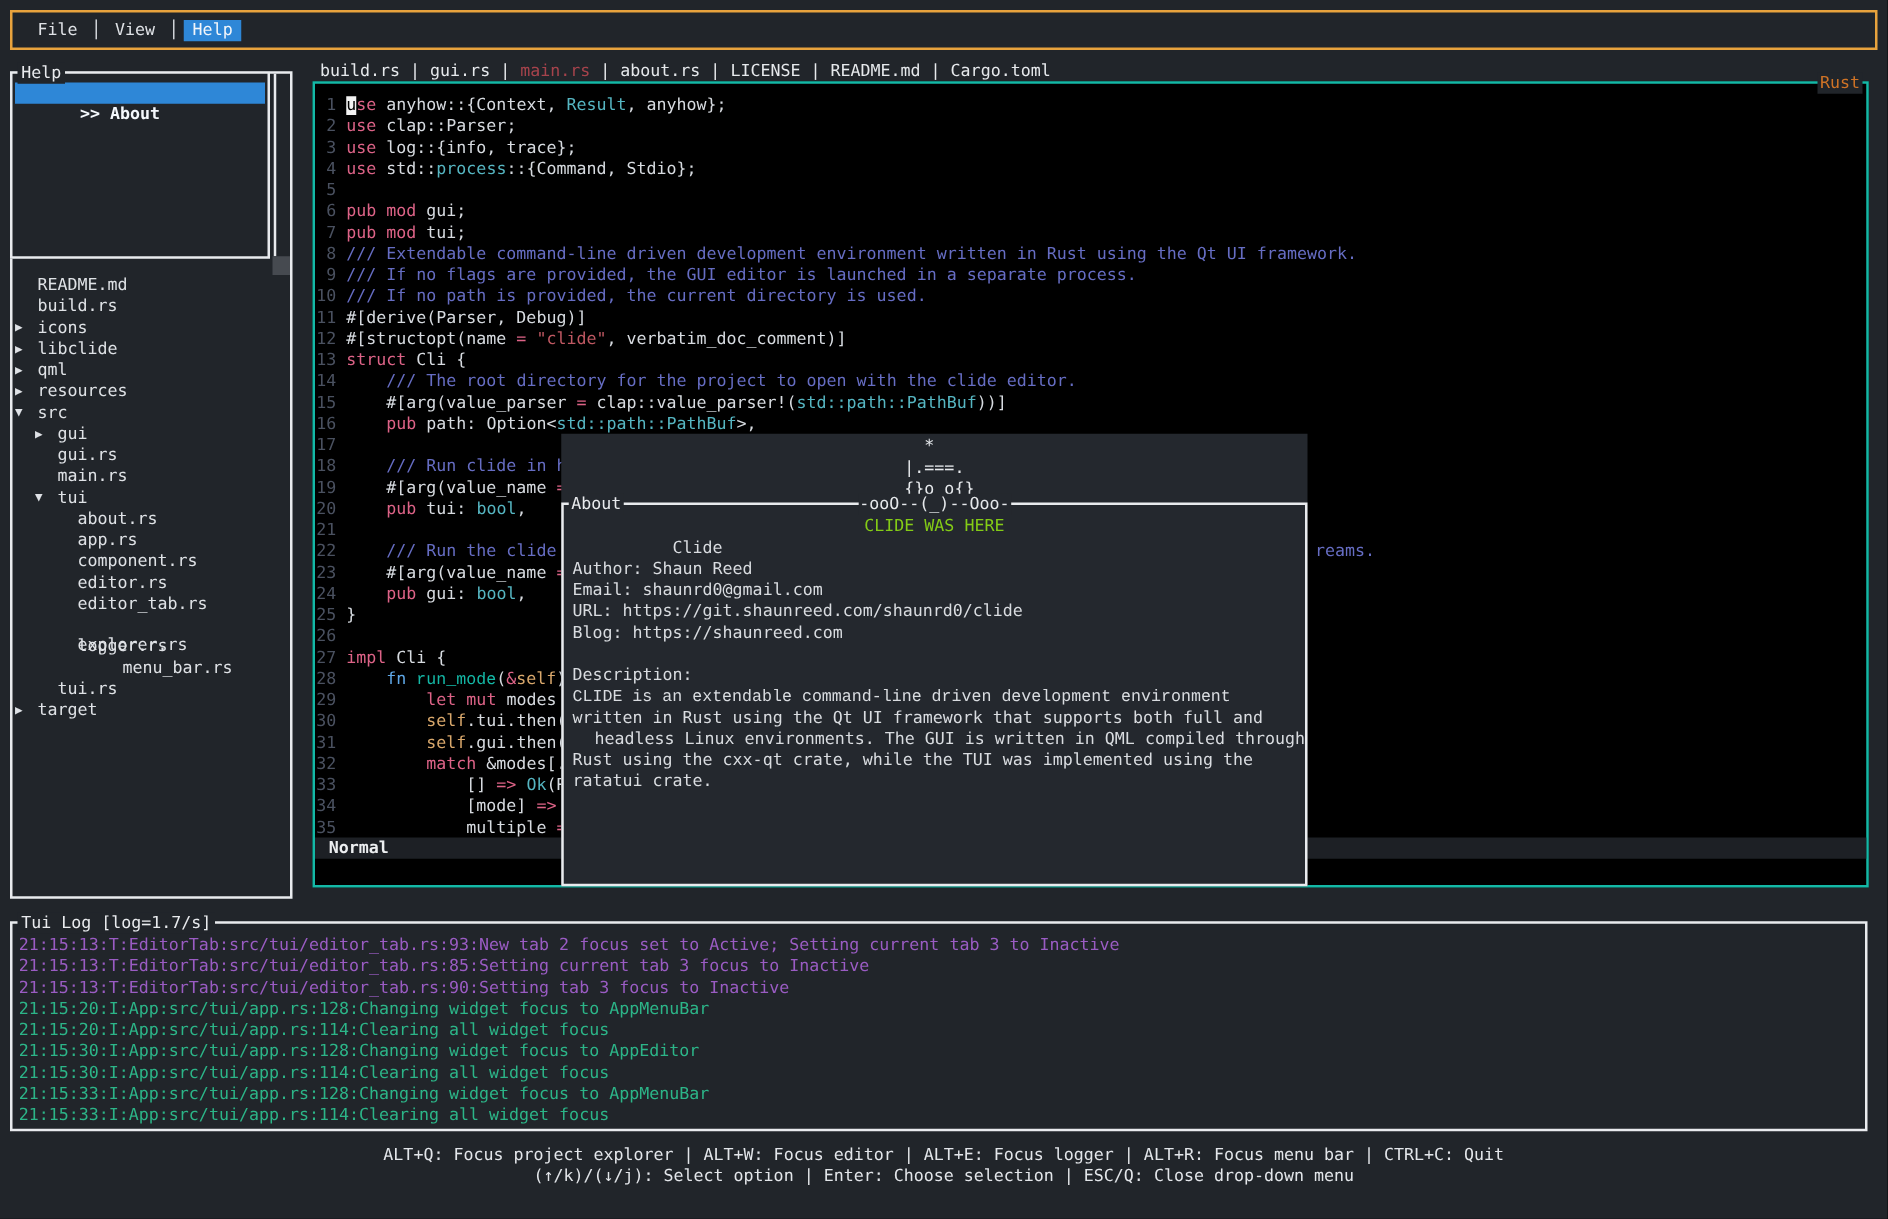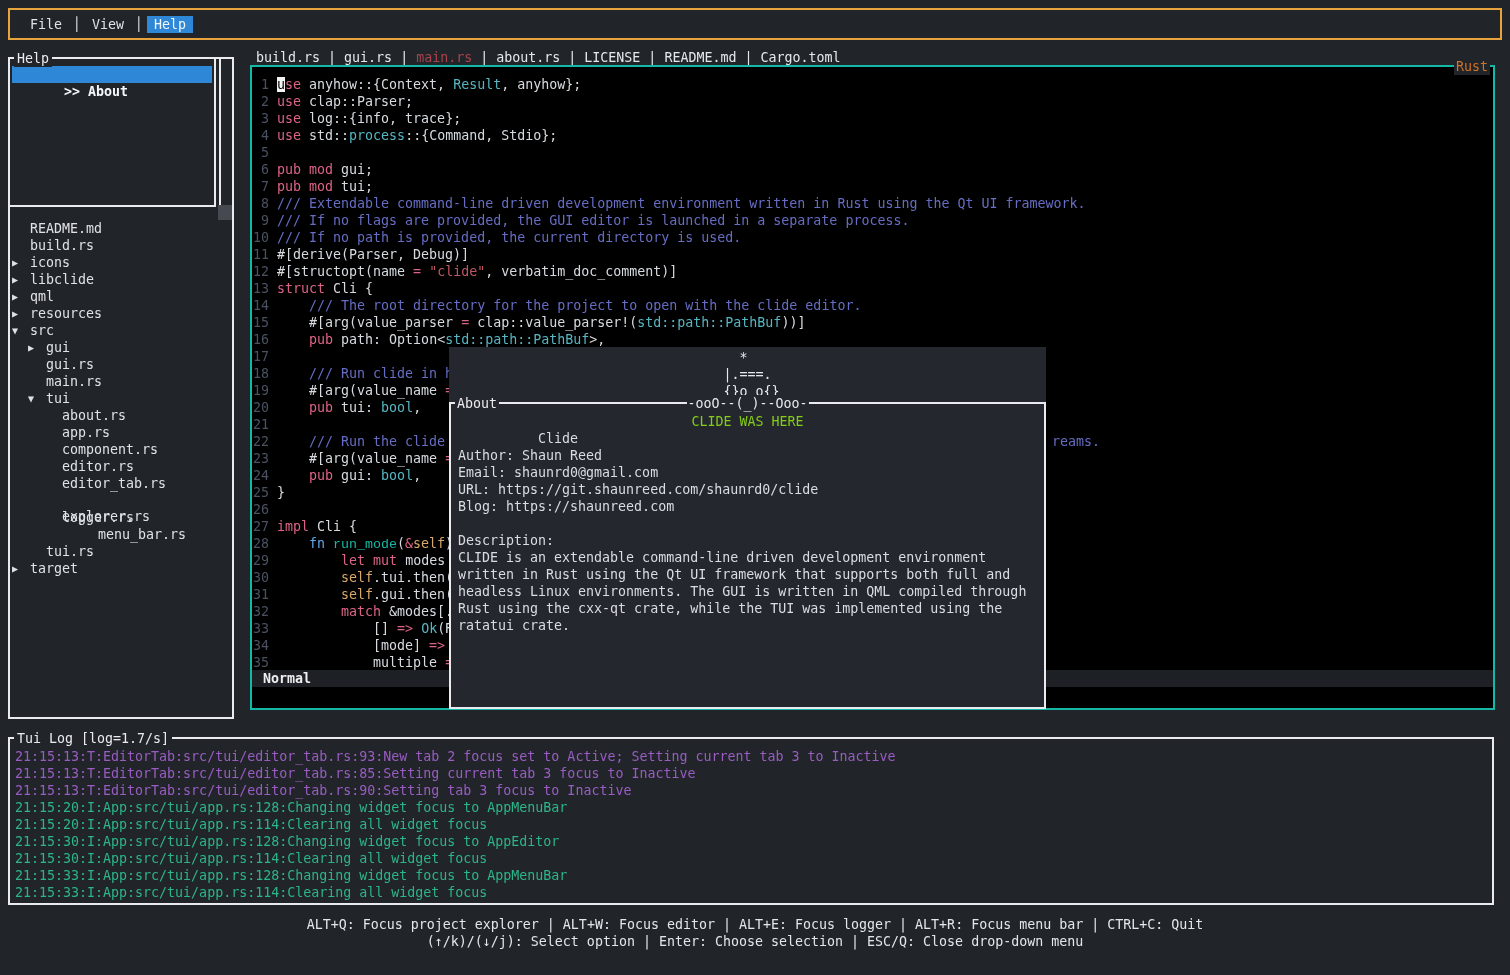--- a/index.html
+++ b/index.html
@@ -208,7 +208,7 @@
             <div class="popup-row" style="top: 94px;">Blog: https://shaunreed.com</div>
             <div class="popup-row" style="top: 111px;"></div>
             <div class="popup-row" style="top: 128px;">Description:</div>
-            <div class="popup-row" style="top: 145px;">CLIDE is an extendable command-line driven development environment</div>
+            <div class="popup-row" style="top: 145px; font-family: Liberation Mono, monospace;">CLIDE is an extendable command-line driven development environment</div>
             <div class="popup-row" style="top: 162px;">written in Rust using the Qt UI framework that supports both full and</div>
             <div class="popup-row" style="top: 179px;">headless Linux environments. The GUI is written in QML compiled through</div>
             <div class="popup-row" style="top: 196px;">Rust using the cxx-qt crate, while the TUI was implemented using the</div>

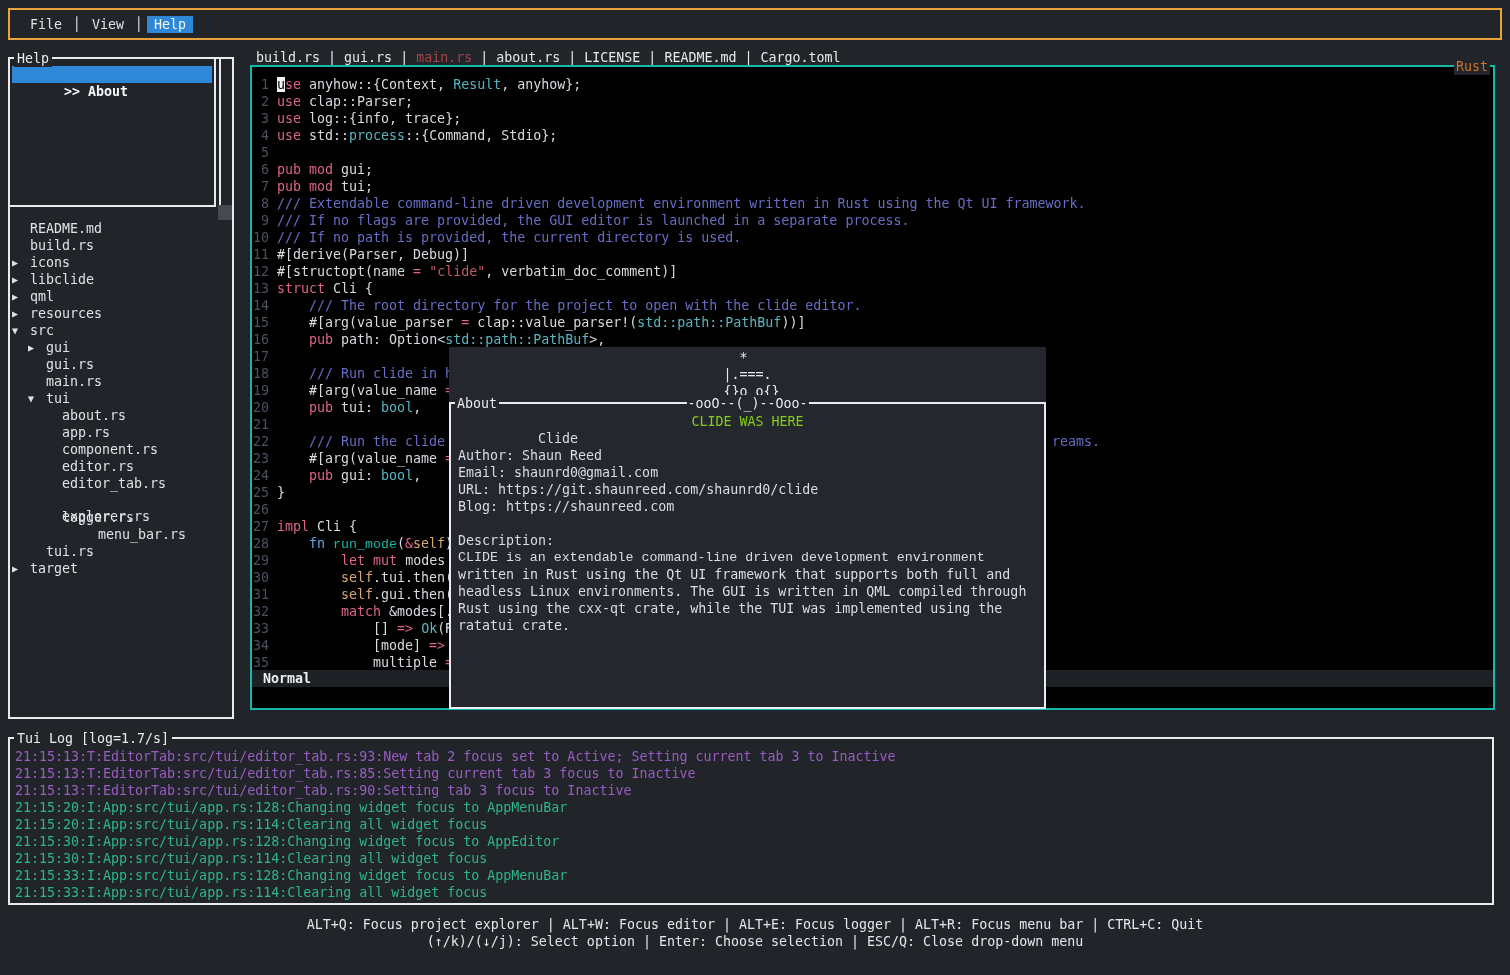--- a/index.html
+++ b/index.html
@@ -210,7 +210,7 @@
             <div class="popup-row" style="top: 128px;">Description:</div>
             <div class="popup-row" style="top: 145px; font-family: Liberation Mono, monospace;">CLIDE is an extendable command-line driven development environment</div>
             <div class="popup-row" style="top: 162px;">written in Rust using the Qt UI framework that supports both full and</div>
-            <div class="popup-row" style="top: 179px;">headless Linux environments. The GUI is written in QML compiled through</div>
+            <div class="popup-row" style="top: 179px; text-align: right;">headless Linux environments. The GUI is written in QML compiled through</div>
             <div class="popup-row" style="top: 196px;">Rust using the cxx-qt crate, while the TUI was implemented using the</div>
             <div class="popup-row" style="top: 213px;">ratatui crate.</div>
           </div>

